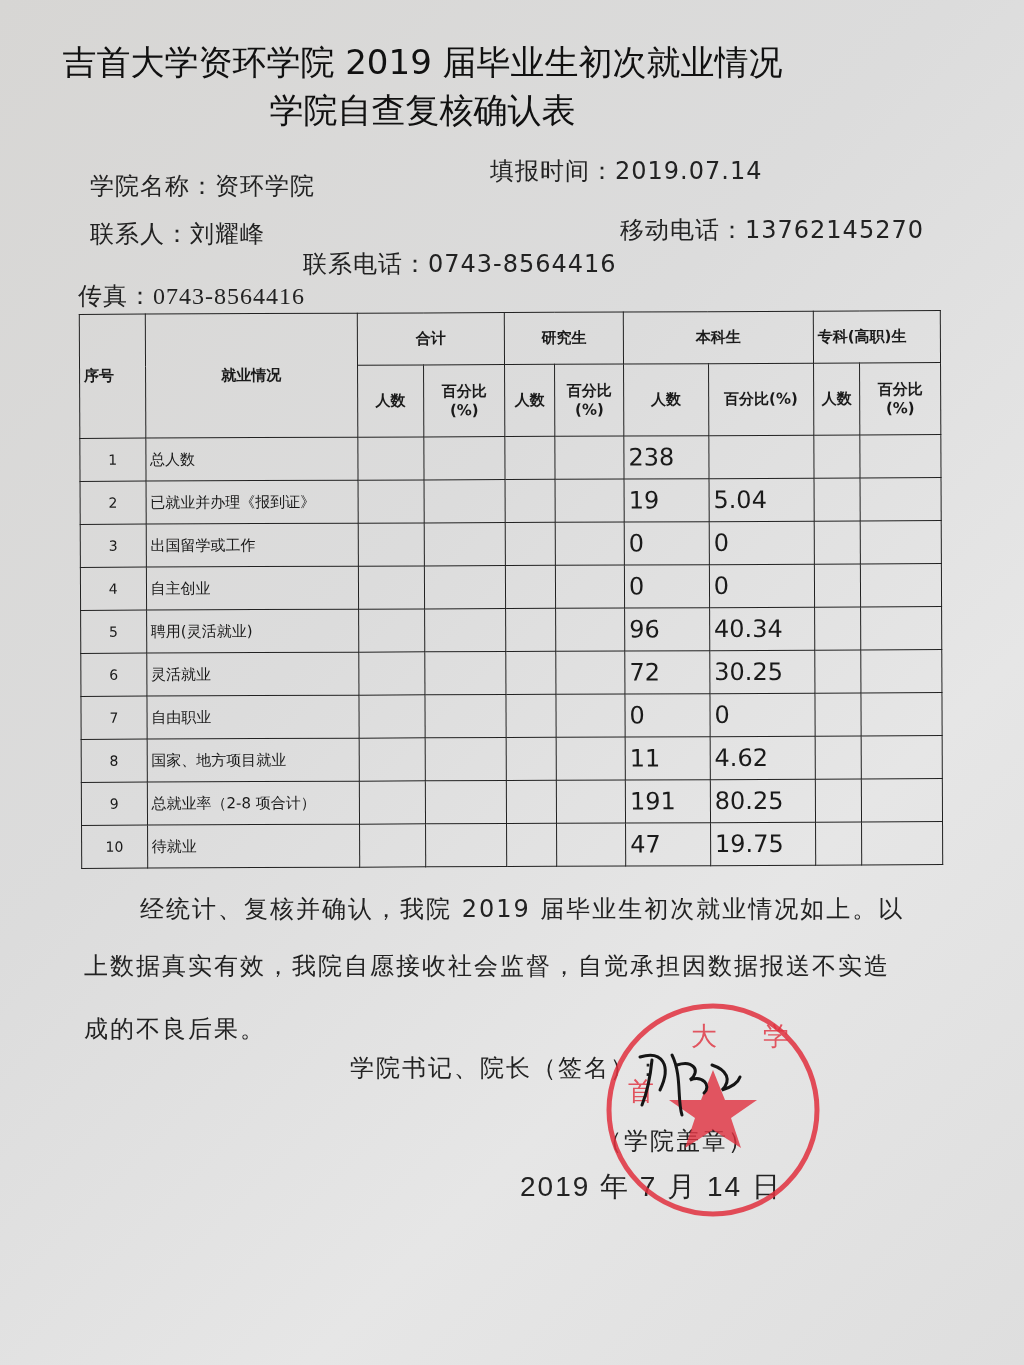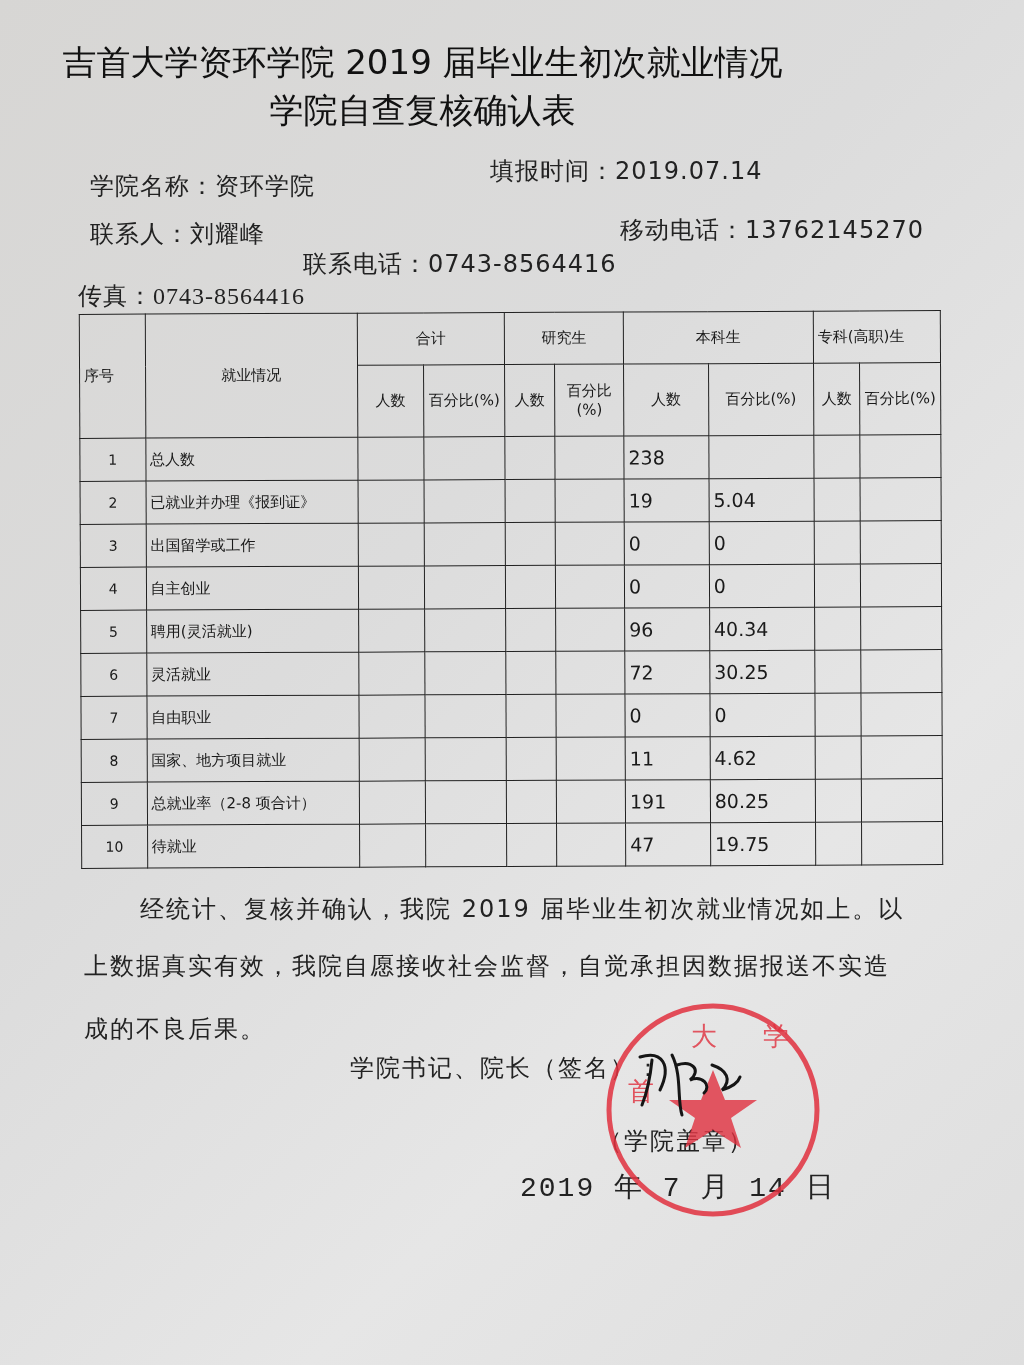--- a/index.html
+++ b/index.html
@@ -17,7 +17,7 @@
     border-collapse: collapse; font-size: 15px; transform: rotate(-0.25deg);
   }
   .grid td { border: 1.5px solid #222; padding: 0 4px; vertical-align: middle; }
-  .grid .hd { text-align: center; font-size: 15px; }
+  .grid .hd { text-align: center; font-size: 15px; font-weight: bold; }
   .grid .num { font-size: 19px; text-align: left; }
   .grid .idx { text-align: center; width: 56px; font-size: 14px; }
   .grid .item { width: 200px; font-size: 15px; }

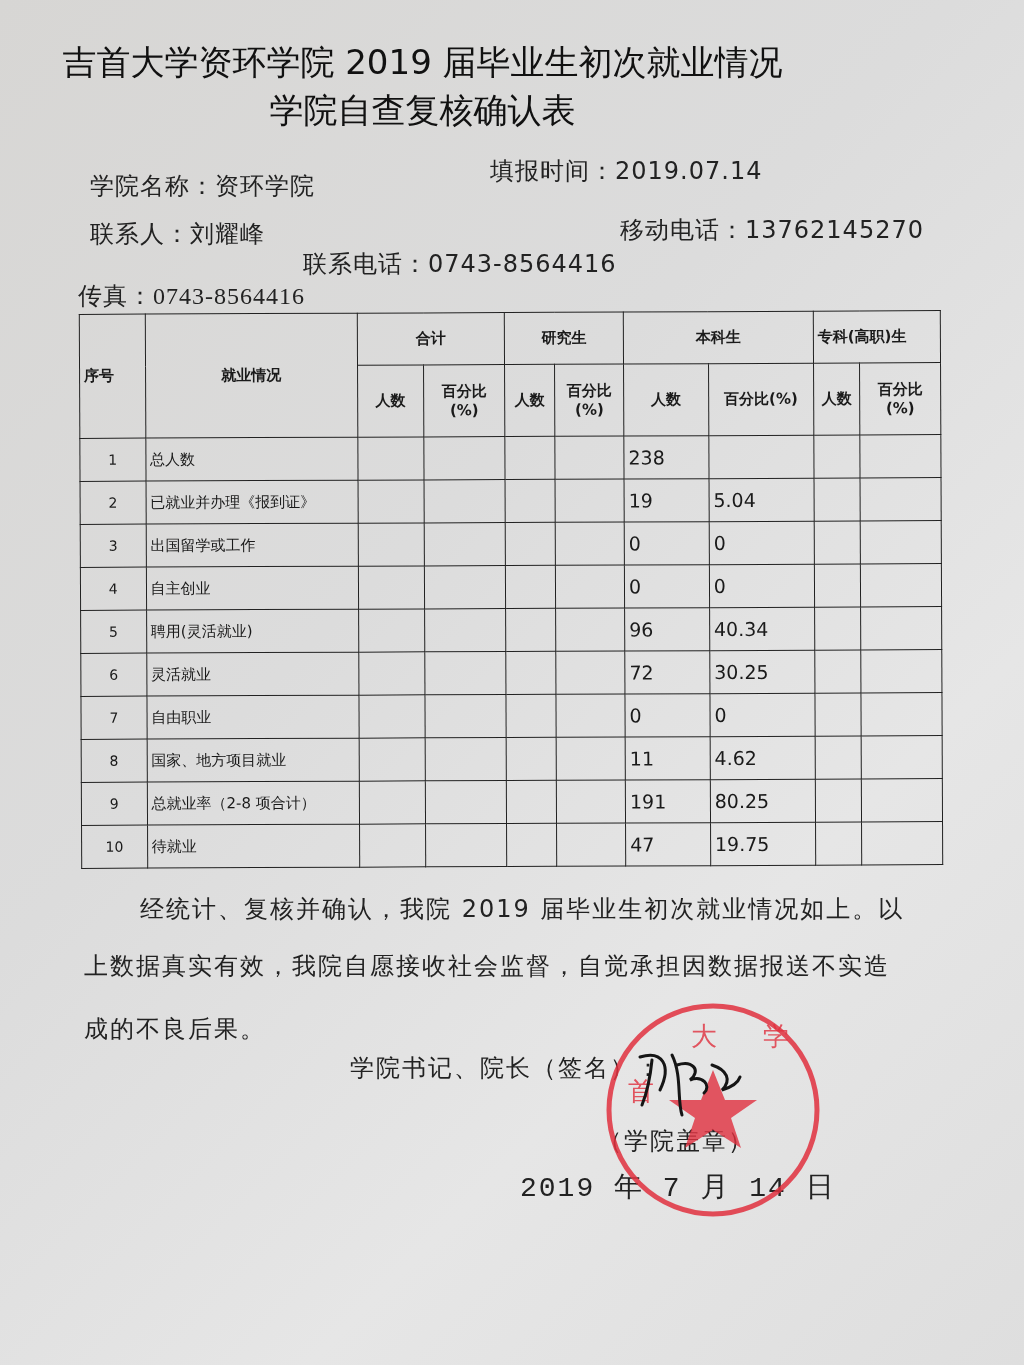--- a/index.html
+++ b/index.html
@@ -18,7 +18,7 @@
   }
   .grid td { border: 1.5px solid #222; padding: 0 4px; vertical-align: middle; }
   .grid .hd { text-align: center; font-size: 15px; font-weight: bold; }
-  .grid .num { font-size: 19px; text-align: left; }
+  .grid .num { font-size: 24px; text-align: left; }
   .grid .idx { text-align: center; width: 56px; font-size: 14px; }
   .grid .item { width: 200px; font-size: 15px; }
   .grid tr.body-row { height: 43px; }

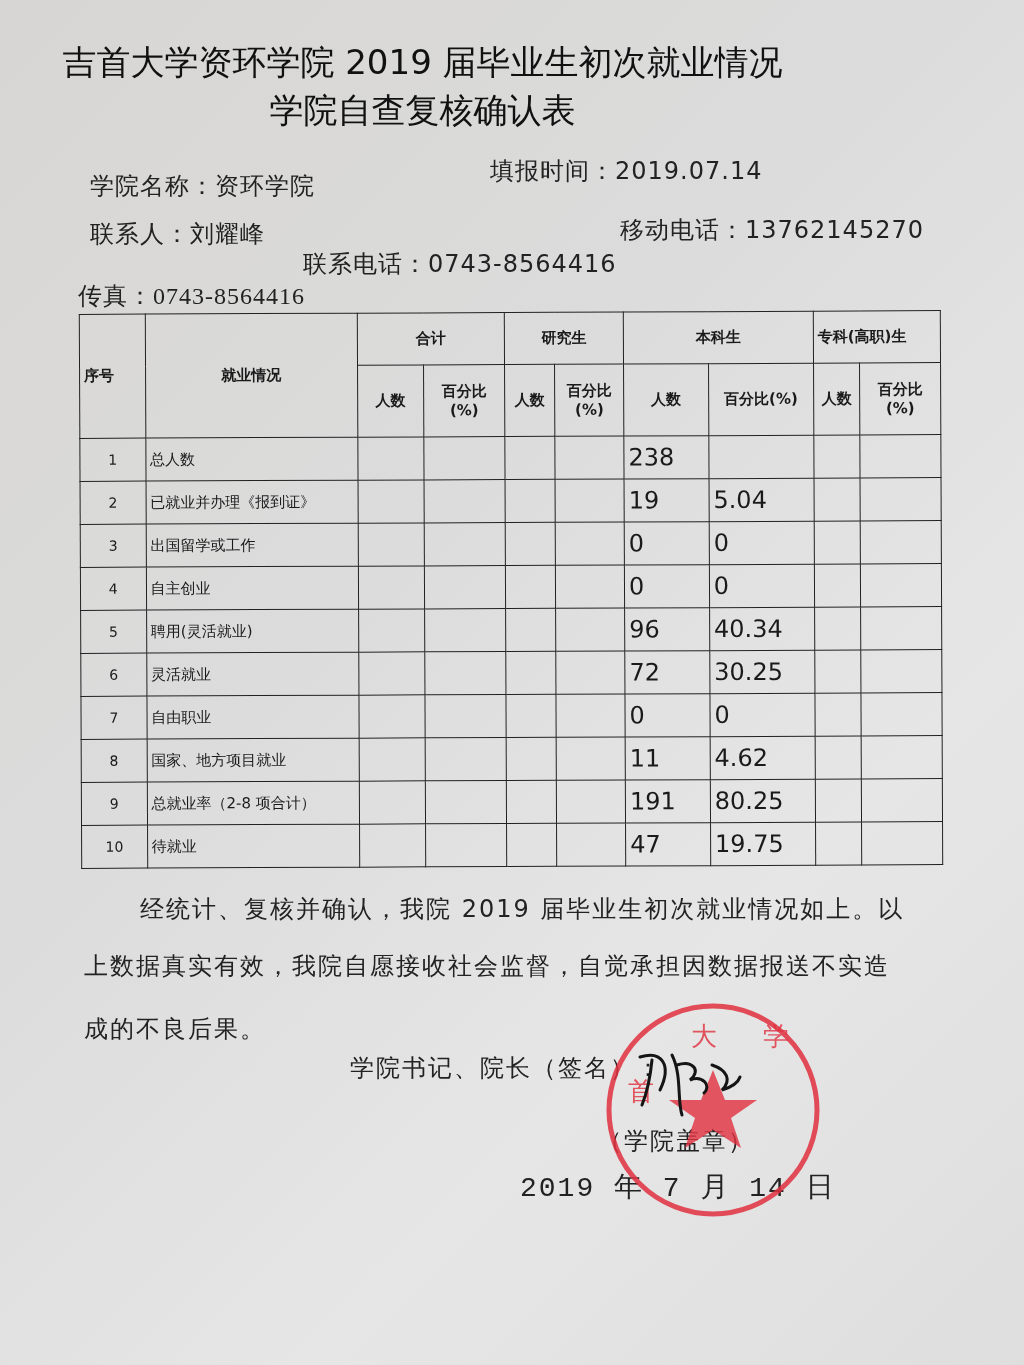--- a/index.html
+++ b/index.html
@@ -24,7 +24,7 @@
   .grid tr.body-row { height: 43px; }
   .para { position: absolute; left: 84px; font-size: 24px; letter-spacing: 2px; color: #222; white-space: nowrap; }
   .sig { position: absolute; font-size: 24px; color: #222; white-space: nowrap; letter-spacing: 2px; }
-  .datefoot { position: absolute; left: 520px; top: 1168px; font-family: Liberation Mono, monospace; font-size: 28px; color: #222; letter-spacing: 2px; }
+  .datefoot { position: absolute; left: 520px; top: 1168px; font-family: Liberation Sans, sans-serif; font-size: 28px; color: #222; letter-spacing: 2px; }
   .stamp { position: absolute; left: 603px; top: 1000px; width: 220px; height: 220px; }
 </style>
 </head>

